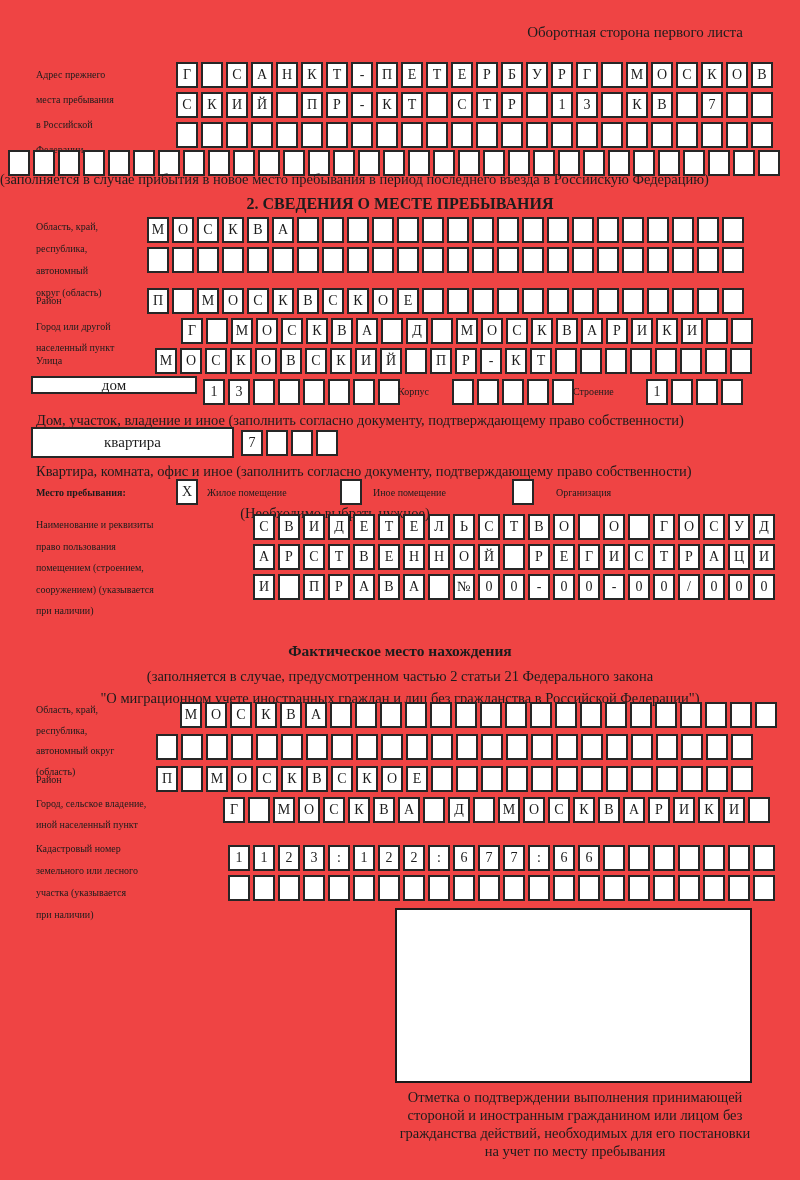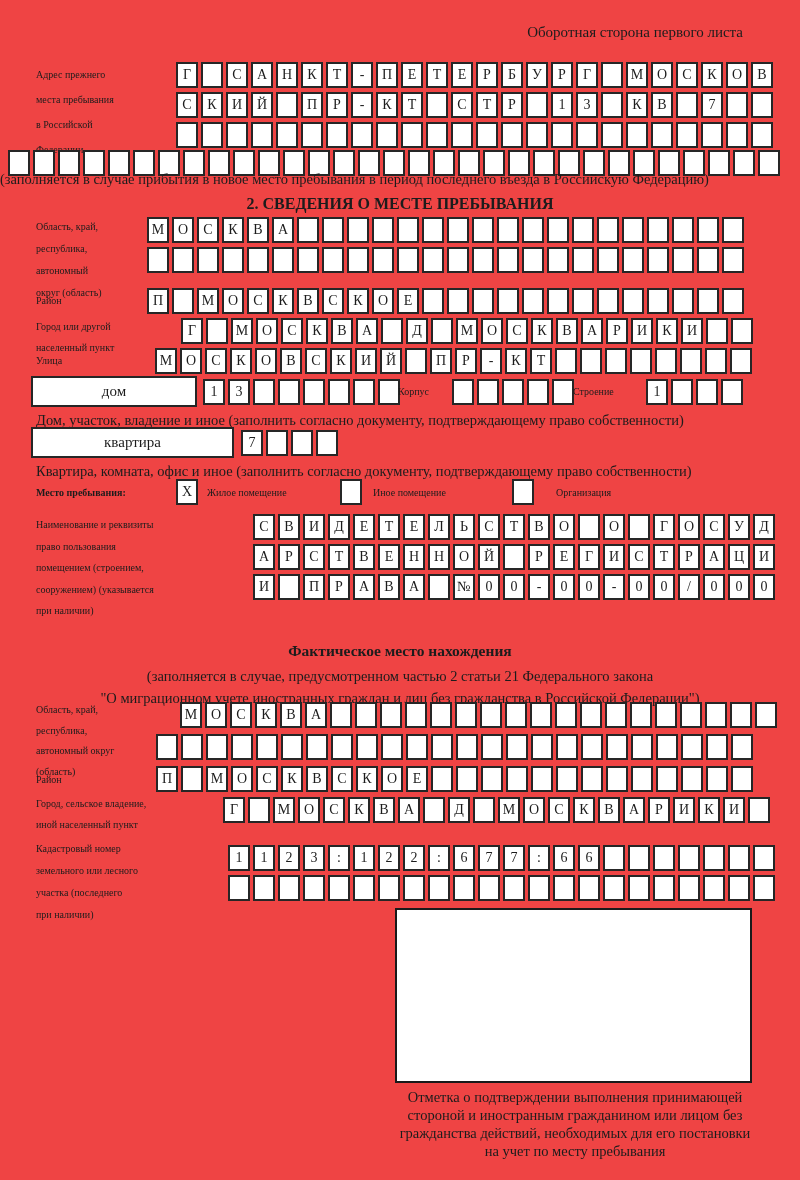--- a/index.html
+++ b/index.html
@@ -297,7 +297,7 @@
       <span class="cell"></span>
     </div>
 
-  <div class="widebox" style="left:31px;top:376px;width:166px;height:31px;">дом</div>
+  <div class="widebox" style="left:31px;top:376px;width:166px;height:18px;">дом</div>
   <div class="row" style="left:203px;top:379px;">
       <span class="cell">1</span>
       <span class="cell">3</span>

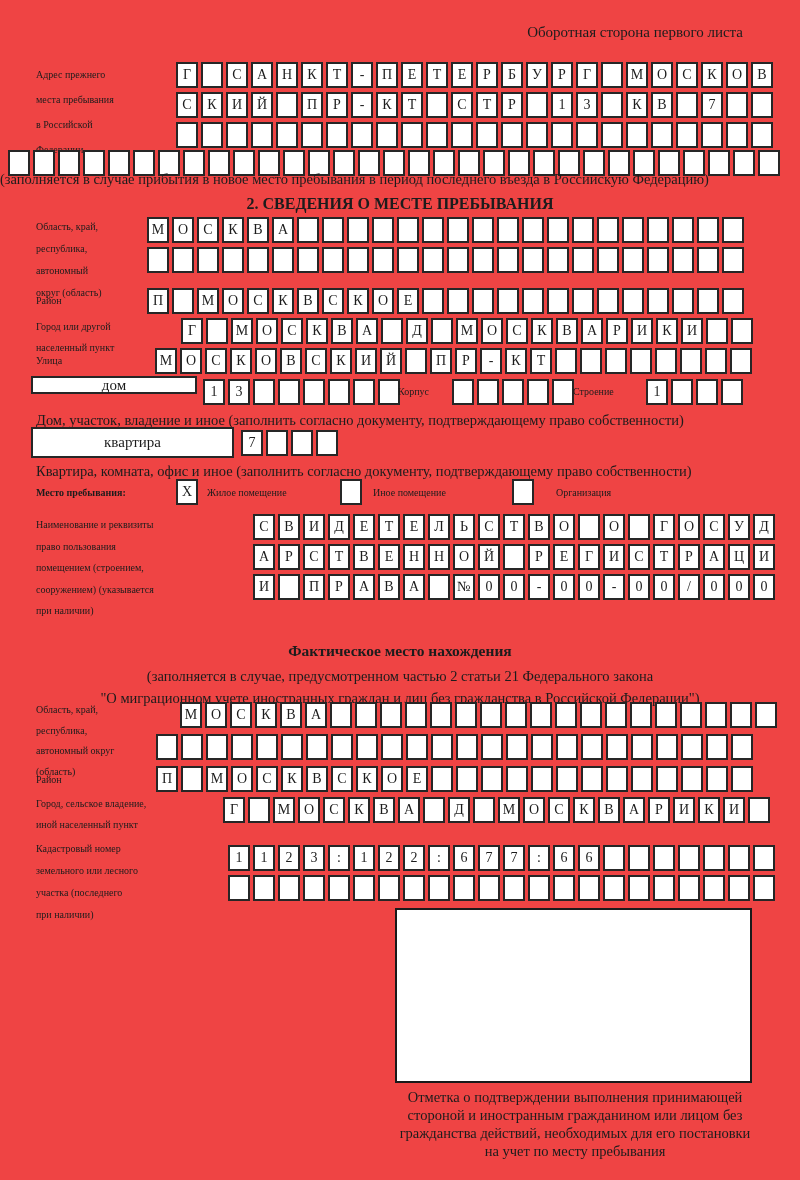--- a/index.html
+++ b/index.html
@@ -341,6 +341,7 @@
   <div class="lbl" style="left:373px;top:482px;">Иное помещение</div>
   <div class="ck" style="left:512px;top:479px;"></div>
   <div class="lbl" style="left:556px;top:482px;">Организация</div>
+  <div class="note" style="left:170px;width:330px;top:505px;">(Необходимо выбрать нужное)</div>
 
   <div class="lbl" style="left:36px;top:514px;line-height:21.5px;">
       <div>Наименование и реквизиты</div>

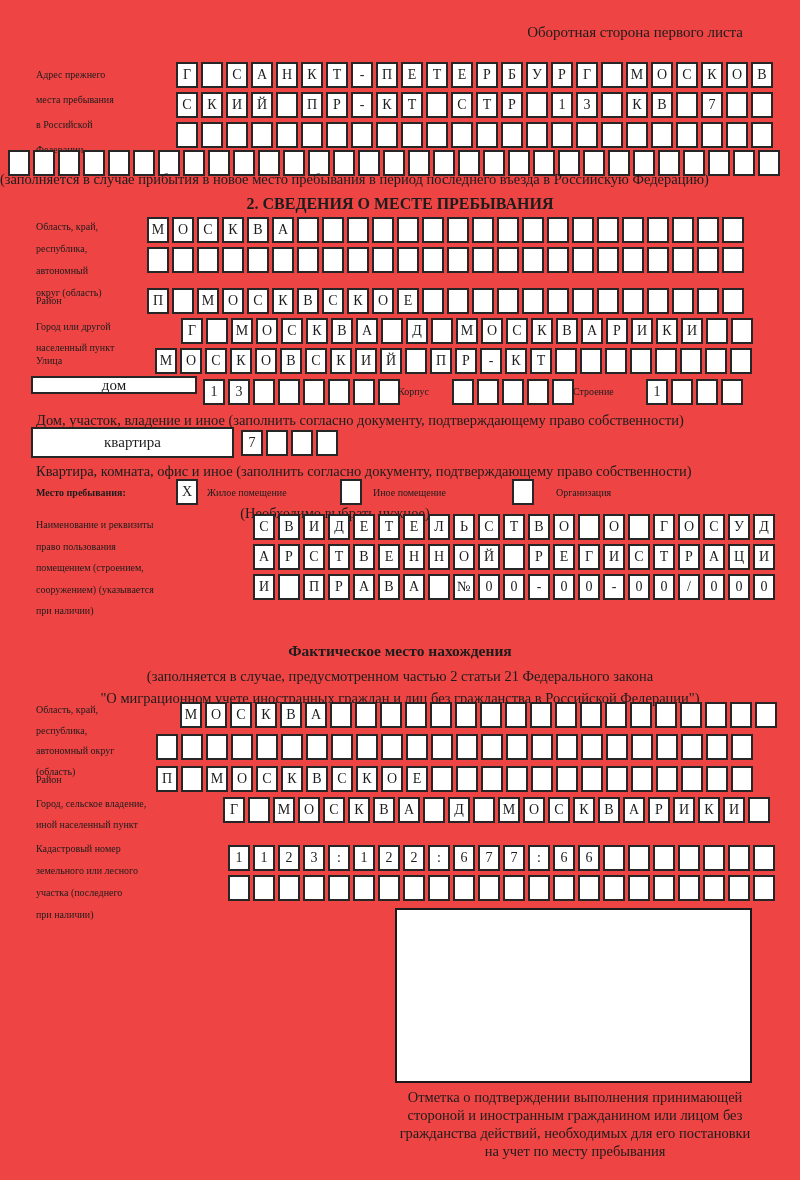--- a/index.html
+++ b/index.html
@@ -543,7 +543,7 @@
   <div class="lbl" style="left:36px;top:838px;line-height:22px;">
       <div>Кадастровый номер</div>
       <div>земельного или лесного</div>
-      <div>участка (последнего</div>
+      <div>участка (указывается</div>
       <div>при наличии)</div>
     </div>
   <div class="row" style="left:228px;top:845px;">

